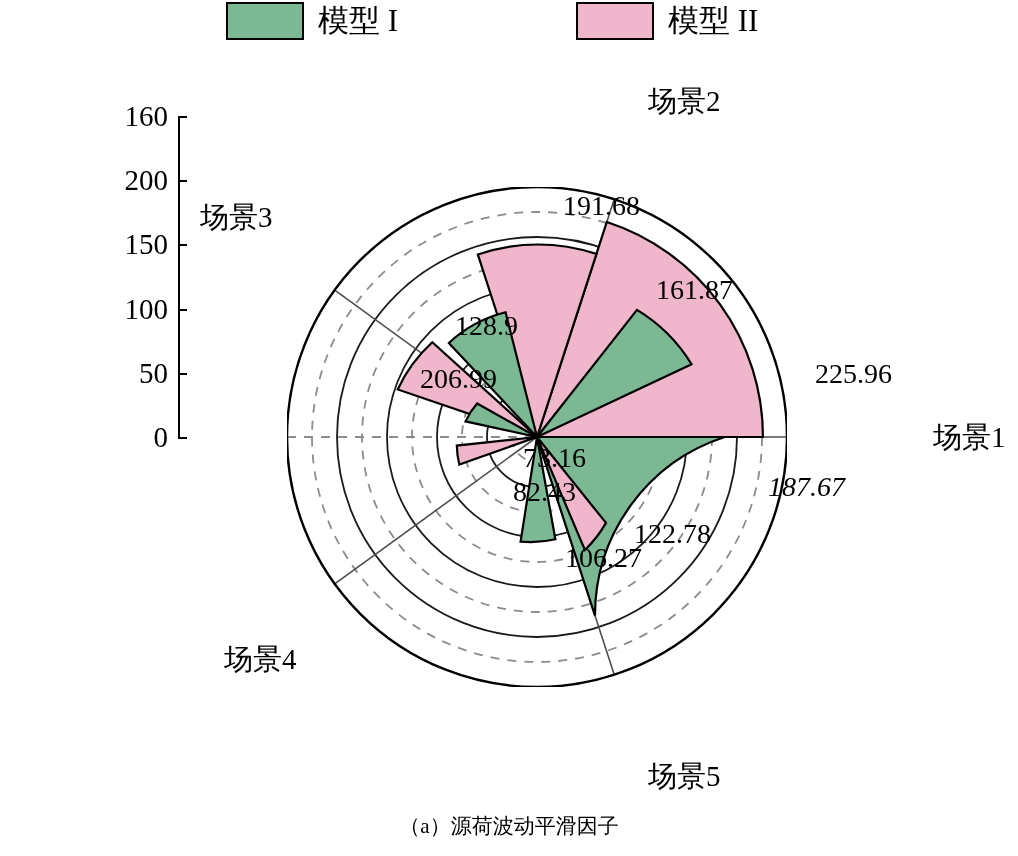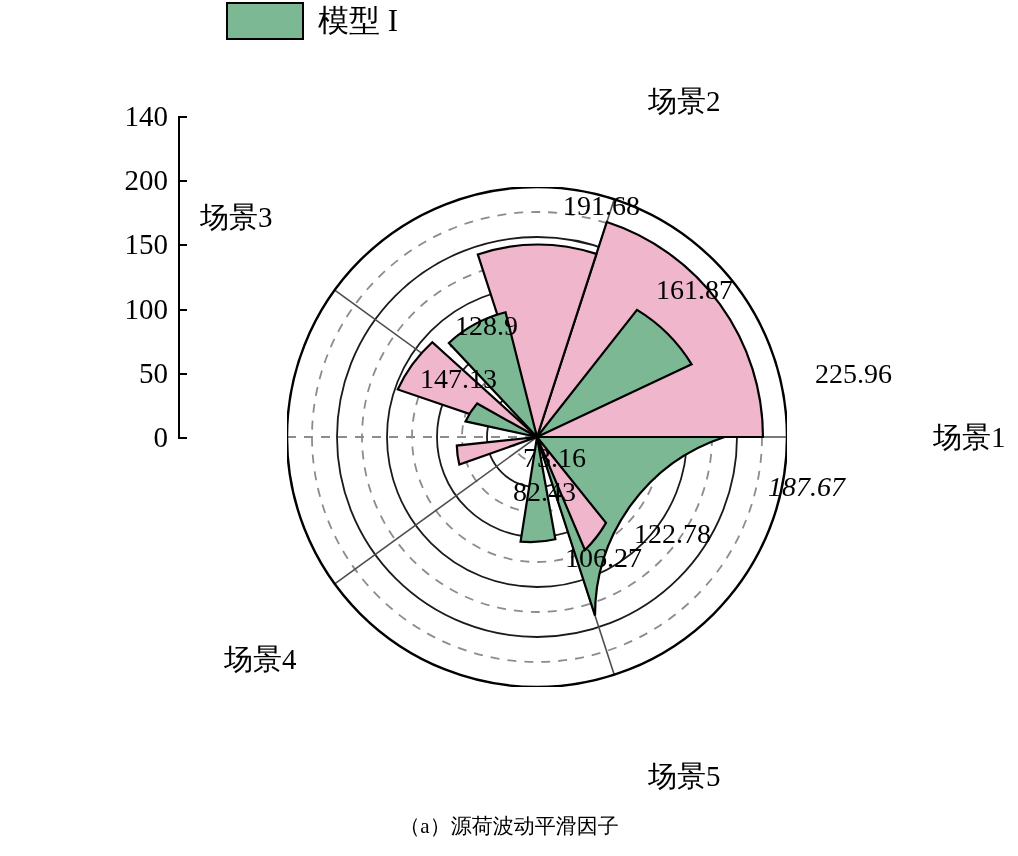--- a/index.html
+++ b/index.html
@@ -130,6 +130,10 @@
       <span class="legend-swatch" style="background:#7cb894;"></span>
       <span class="legend-label">模型 I</span>
     </div>
+    <div class="legend-item model-2">
+      <span class="legend-swatch" style="background:#f0b6cc;"></span>
+      <span class="legend-label">模型 II</span>
+    </div>
   </div>
 
   <div class="yaxis"></div>

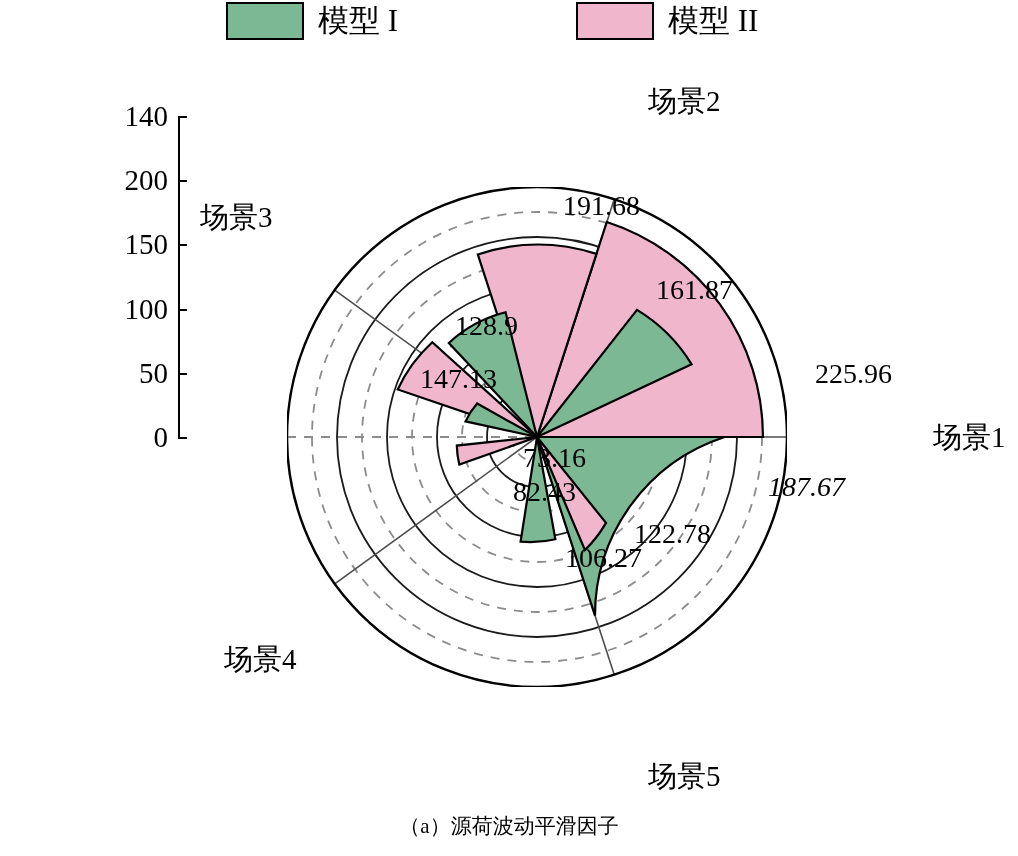--- a/index.html
+++ b/index.html
@@ -145,7 +145,7 @@
   <div class="ytick" style="top:373px;"></div>
   <div class="ytick" style="top:437px;"></div>
 
-  <div class="ytick-label" style="top:102px;">140</div>
+  <div class="ytick-label" style="top:102px;">160</div>
   <div class="ytick-label" style="top:166px;">200</div>
   <div class="ytick-label" style="top:230px;">150</div>
   <div class="ytick-label" style="top:295px;">100</div>

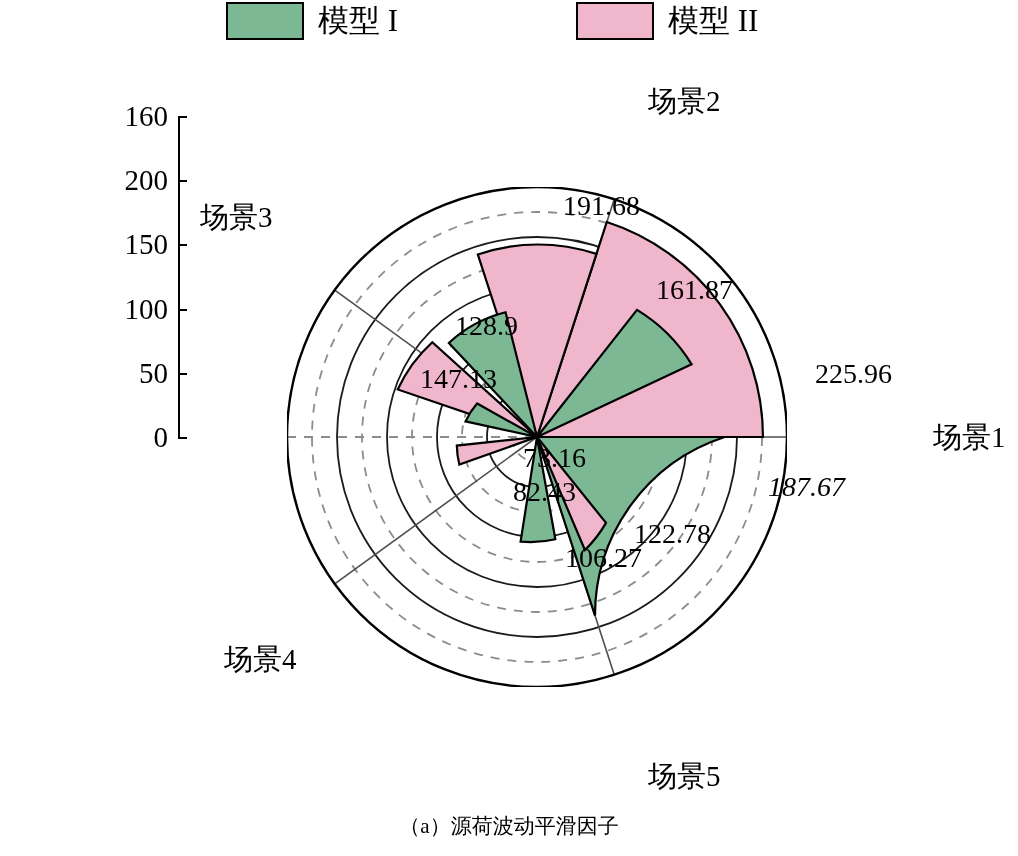--- a/index.html
+++ b/index.html
@@ -233,7 +233,7 @@
   <div class="value-label" style="left:563px; top:192px;">191.68</div>
   <div class="value-label" style="left:656px; top:276px;">161.87</div>
 
-  <div class="value-label" style="left:420px; top:365px;">147.13</div>
+  <div class="value-label" style="left:420px; top:365px;">206.99</div>
   <div class="value-label" style="left:455px; top:312px;">128.9</div>
 
   <div class="value-label" style="left:513px; top:478px;">82.43</div>

